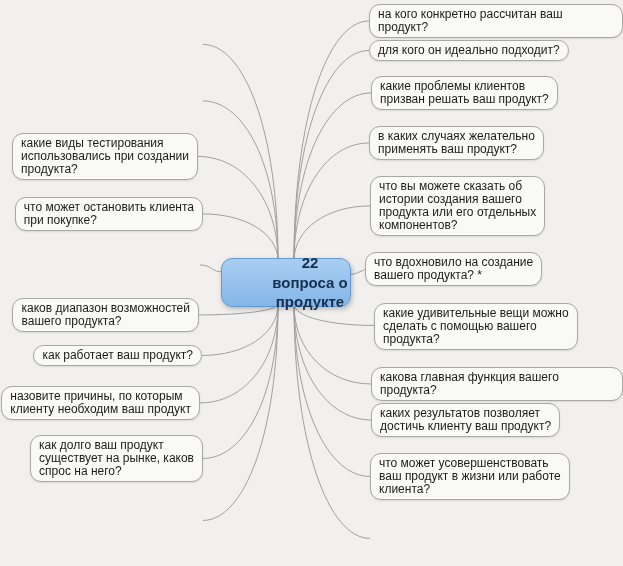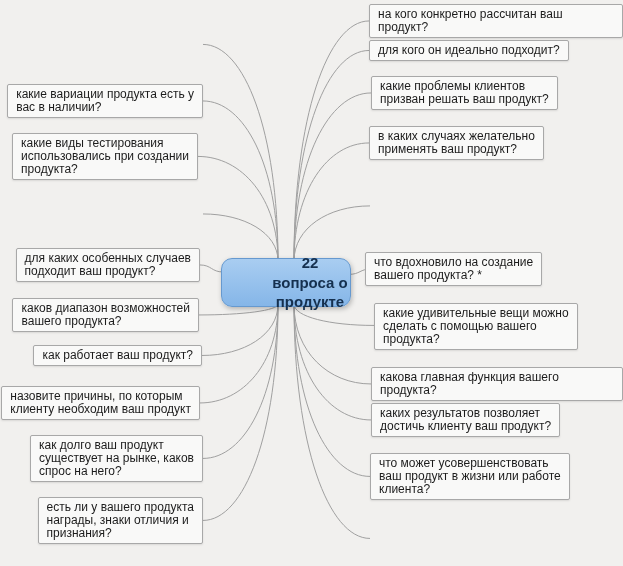--- a/index.html
+++ b/index.html
@@ -31,7 +31,7 @@
     position:absolute;z-index:1;
     background:var(--box-bg);
     border:1px solid var(--box-border);
-    border-radius:2px;
+    border-radius:11px;
     padding:3px 8px;
     font-size:12px;line-height:1.08;
     color:var(--box-text);

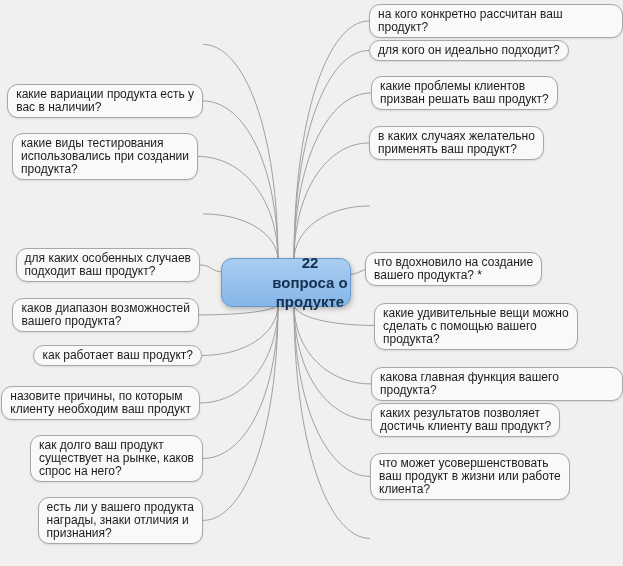--- a/index.html
+++ b/index.html
@@ -83,8 +83,6 @@
       <path d="M 294 304 C 294 444.6578125, 328.2 538.4296875, 370 538.4296875" fill="none" stroke="var(--wire)" stroke-width="1"></path>
     </svg>
 
-  <div class="qbox" style="top:84px;  right:420px">какие вариации продукта есть у
-вас в наличии?</div>
   <div class="qbox" style="top:133px; right:425px">какие виды тестирования
 использовались при создании
 продукта?</div>

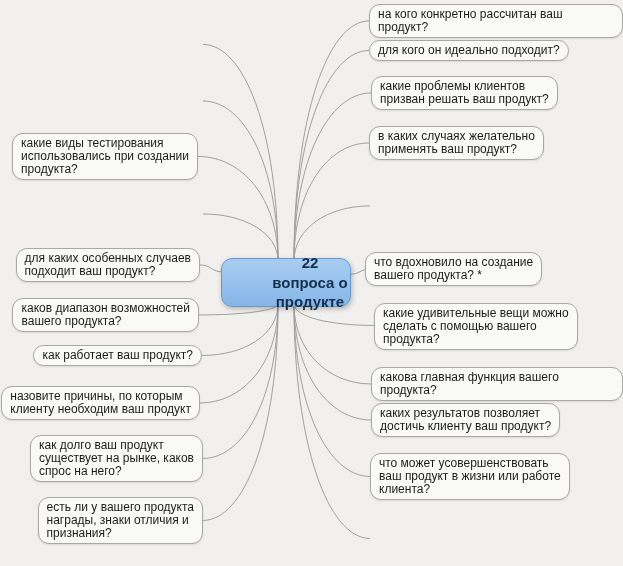--- a/index.html
+++ b/index.html
@@ -106,6 +106,10 @@
 применять ваш продукт?</div>
   <div class="qbox" style="top:76px;  left:371px">какие проблемы клиентов
 призван решать ваш продукт?</div>
+  <div class="qbox" style="top:176px; left:370px">что вы можете сказать об
+истории создания вашего
+продукта или его отдельных
+компонентов?</div>
   <div class="qbox" style="top:252px; left:365px">что вдохновило на создание
 вашего продукта? *</div>
   <div class="qbox" style="top:303px; left:374px">какие удивительные вещи можно

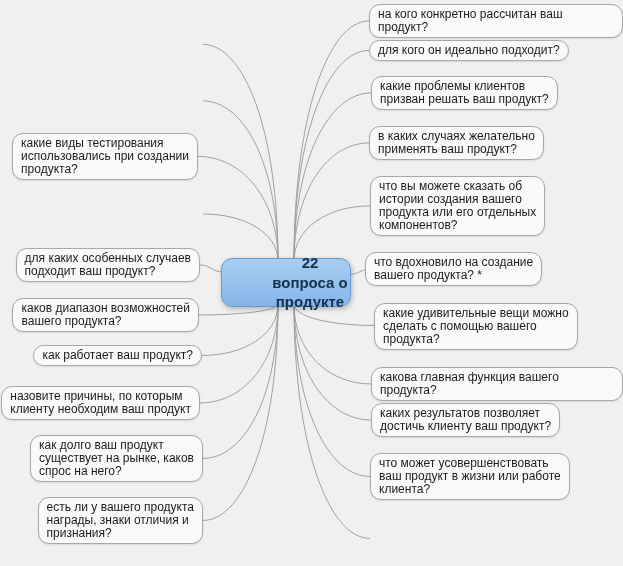--- a/index.html
+++ b/index.html
@@ -86,6 +86,8 @@
   <div class="qbox" style="top:133px; right:425px">какие виды тестирования
 использовались при создании
 продукта?</div>
+  <div class="qbox" style="top:197px; right:420px">что может остановить клиента
+при покупке?</div>
   <div class="qbox" style="top:248px; right:423px">для каких особенных случаев
 подходит ваш продукт?</div>
   <div class="qbox" style="top:298px; right:424px">каков диапазон возможностей

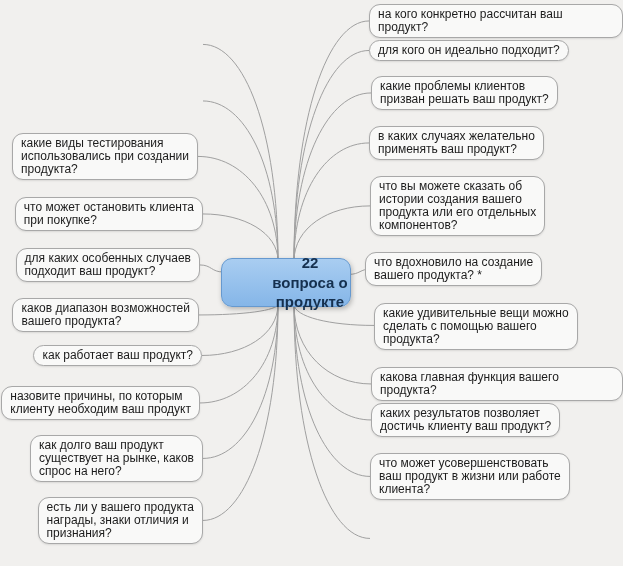--- a/index.html
+++ b/index.html
@@ -88,8 +88,6 @@
 продукта?</div>
   <div class="qbox" style="top:197px; right:420px">что может остановить клиента
 при покупке?</div>
-  <div class="qbox" style="top:248px; right:423px">для каких особенных случаев
-подходит ваш продукт?</div>
   <div class="qbox" style="top:298px; right:424px">каков диапазон возможностей
 вашего продукта?</div>
   <div class="qbox" style="top:386px; right:423px">назовите причины, по которым

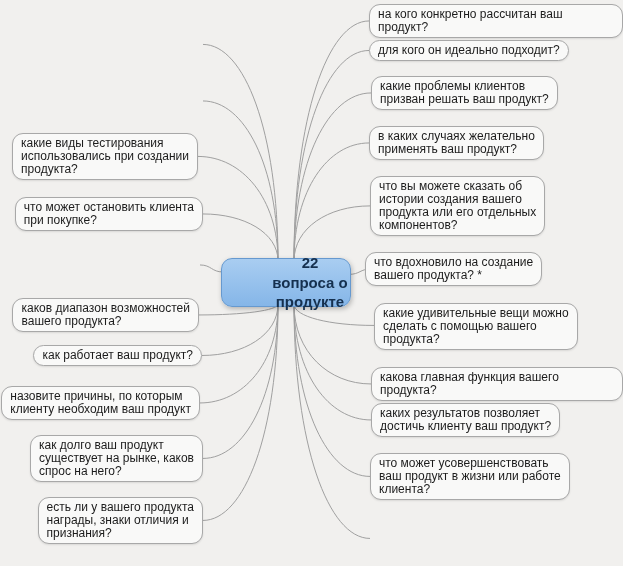--- a/index.html
+++ b/index.html
@@ -96,9 +96,6 @@
   <div class="qbox" style="top:435px; right:420px">как долго ваш продукт
 существует на рынке, каков
 спрос на него?</div>
-  <div class="qbox" style="top:497px; right:420px">есть ли у вашего продукта
-награды, знаки отличия и
-признания?</div>
 
   <div class="qbox" style="top:4px;   left:369px">на кого конкретно рассчитан ваш продукт?</div>
   <div class="qbox" style="top:40px;  left:369px">для кого он идеально подходит?</div>

